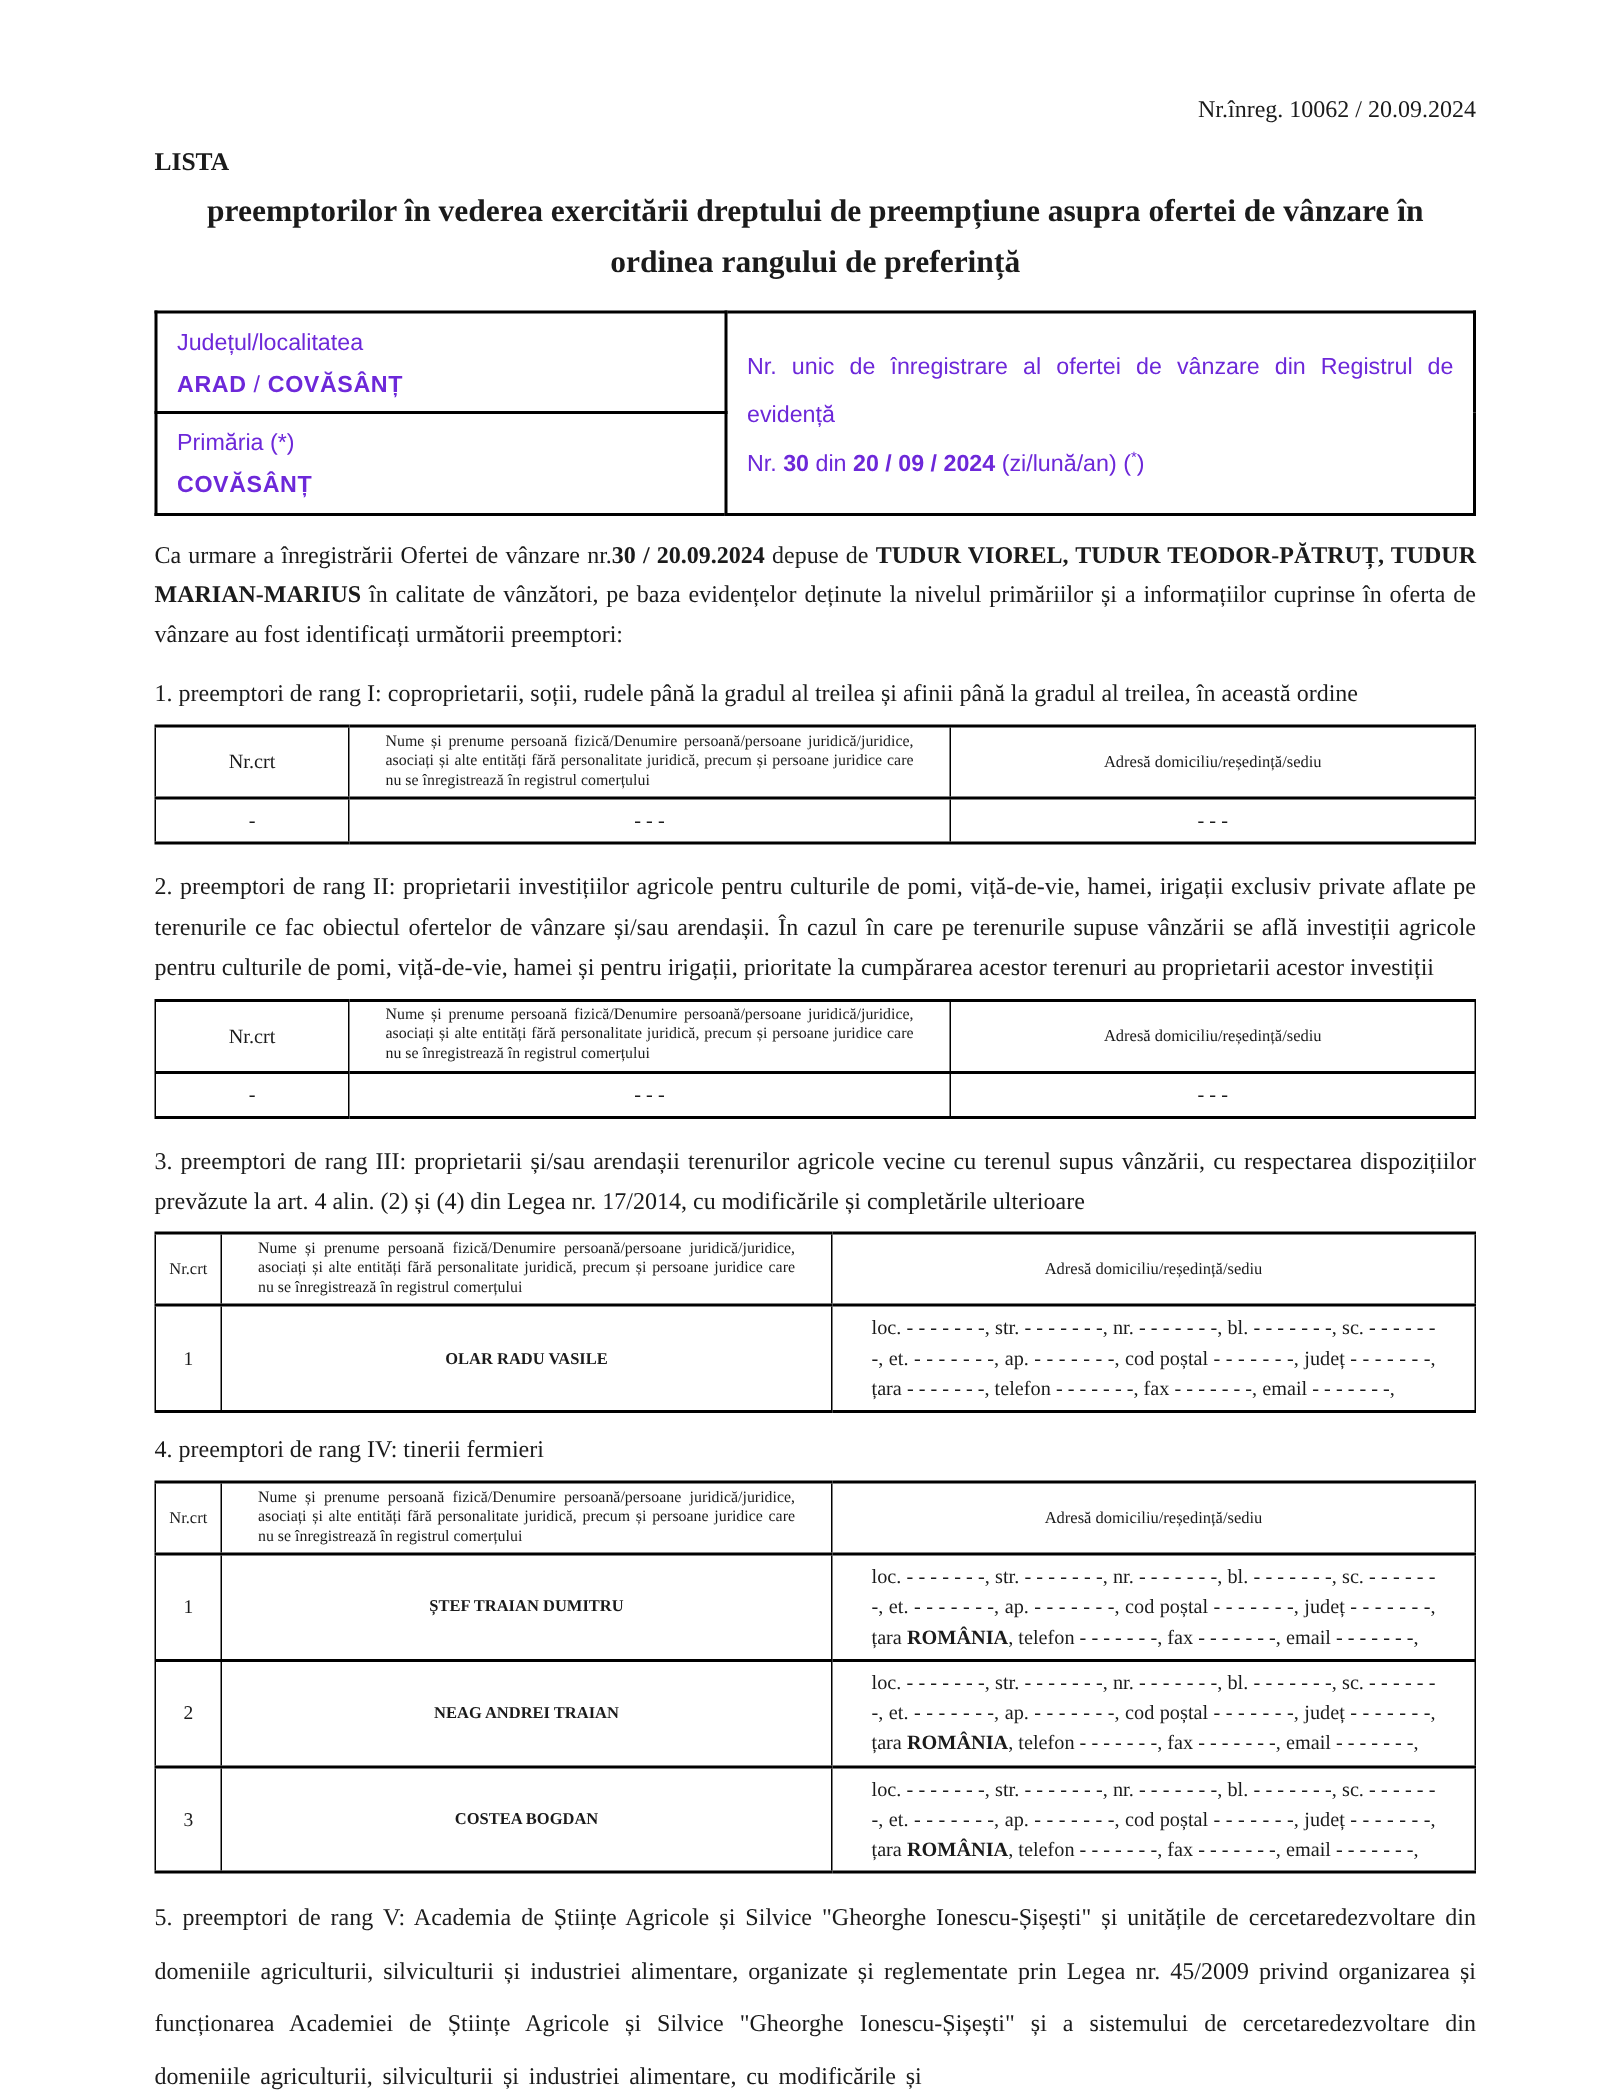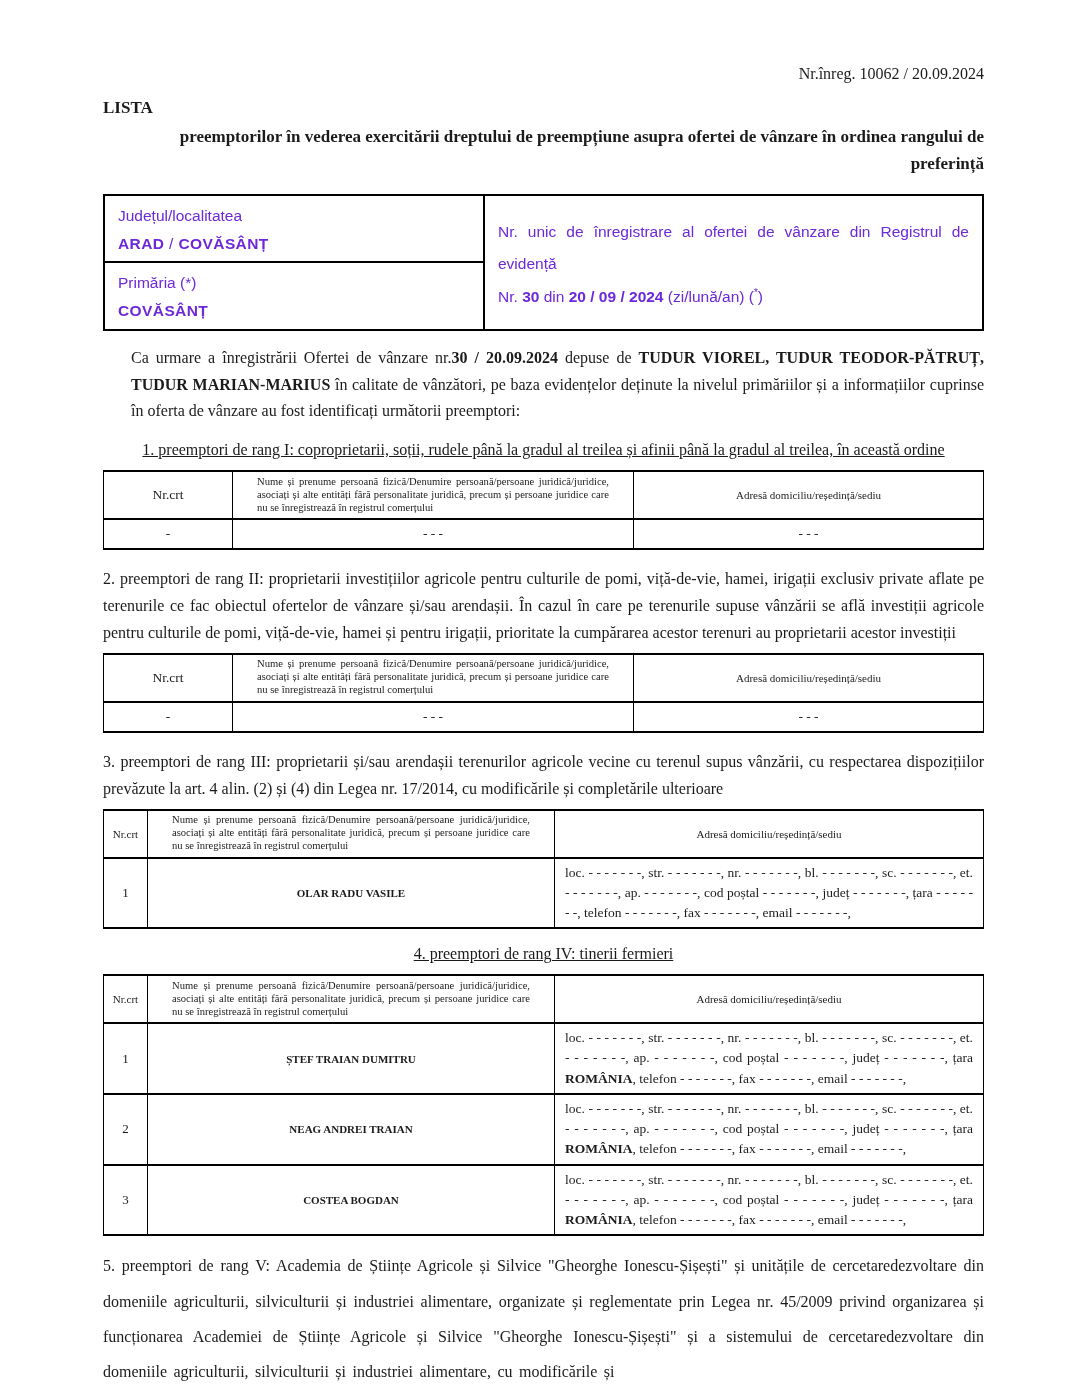--- a/index.html
+++ b/index.html
@@ -12,7 +12,7 @@
   .hdr { text-align:right; font-size:16px; line-height:1.2; }
   .reg-hdr { margin-top:24px; }
   .doc-title { margin-top:15px; text-align:left; font-weight:bold; font-size:17px; line-height:1.2; }
-  .doc-subtitle { margin-top:4px; text-align:right; font-weight:bold; font-size:17px; line-height:1.62; }
+  .doc-subtitle { margin-top:4px; text-align:center; font-weight:bold; font-size:21px; line-height:1.62; }
 
   
   .info-table { width:100%; border-collapse:collapse; margin-top:16px;

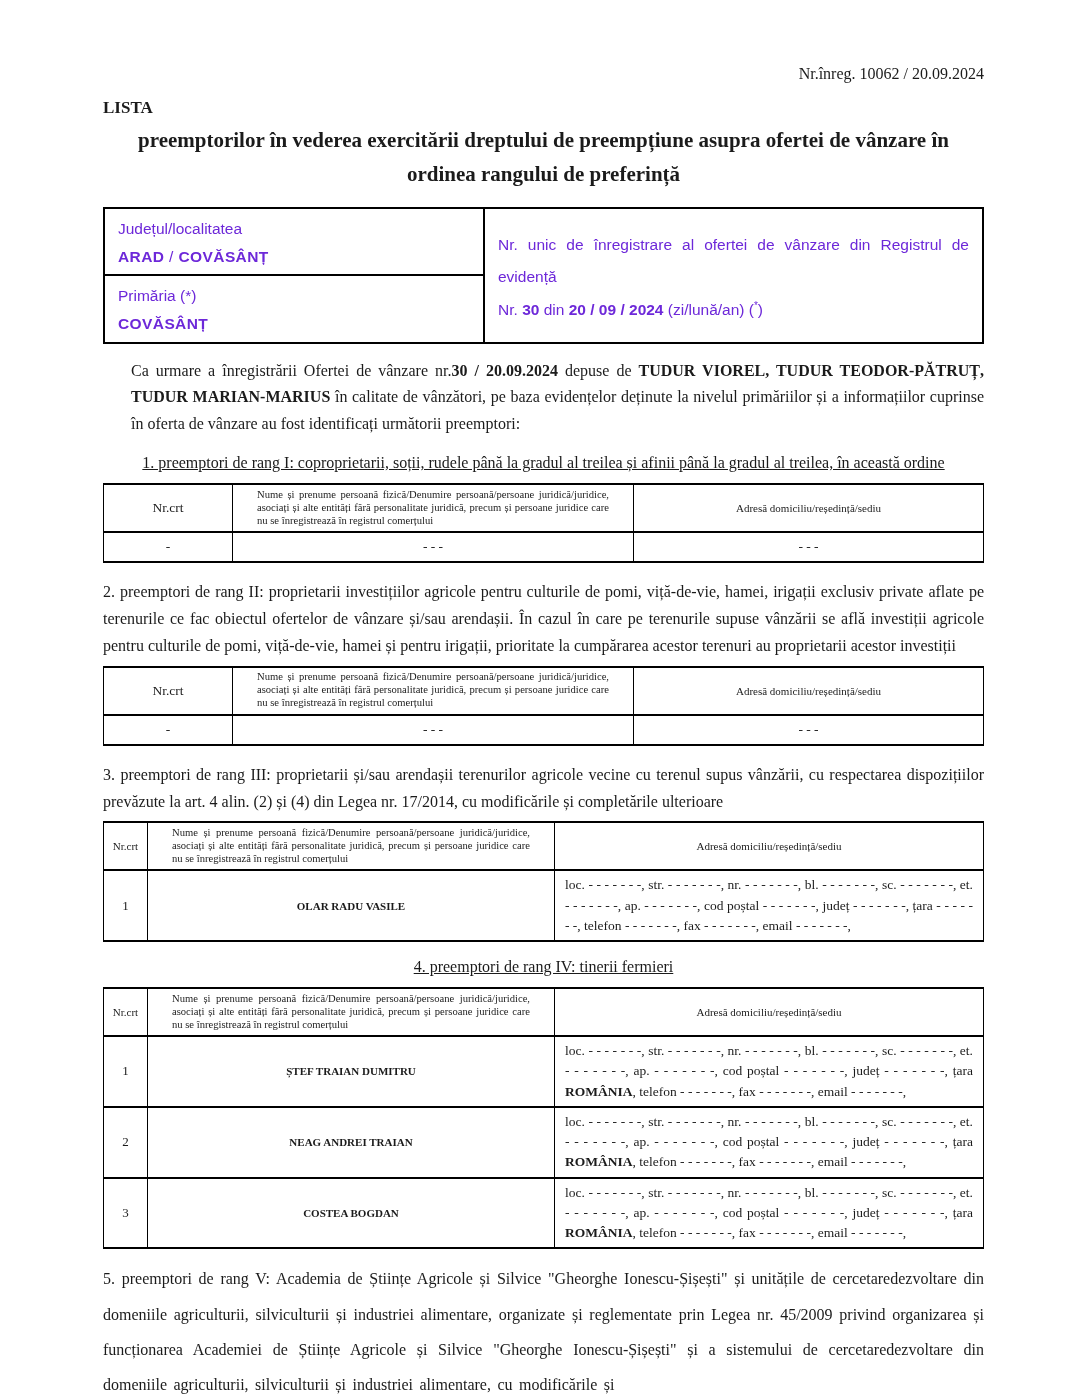--- a/index.html
+++ b/index.html
@@ -28,7 +28,7 @@
 
   
   .para { margin:16px 0 0; text-align:justify; line-height:1.68; }
-  .intro { margin-top:14px;margin-left:28px; }
+  .intro { margin-top:14px; }
   .single { text-align:center; margin-top:12px;text-decoration:underline; }
   .s5 { margin-top:12px; line-height:2.2; word-spacing:2.5px; }
 

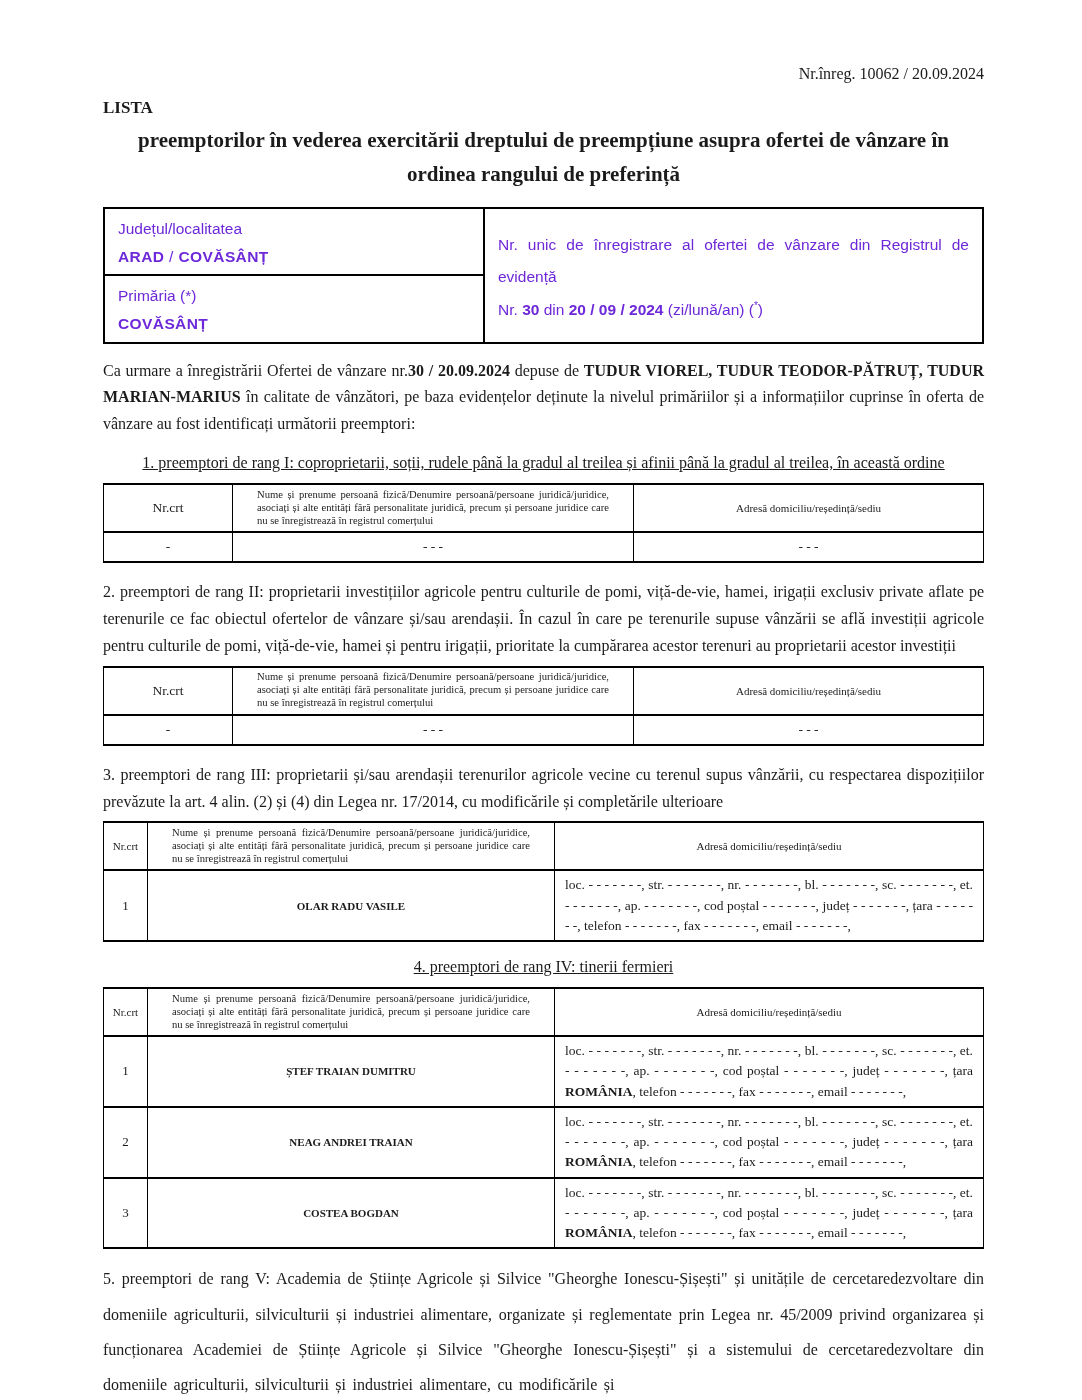--- a/index.html
+++ b/index.html
@@ -29,7 +29,7 @@
   
   .para { margin:16px 0 0; text-align:justify; line-height:1.68; }
   .intro { margin-top:14px; }
-  .single { text-align:center; margin-top:12px;text-decoration:underline; }
+  .single { text-align:left; margin-top:12px; }
   .s5 { margin-top:12px; line-height:2.2; word-spacing:2.5px; }
 
   

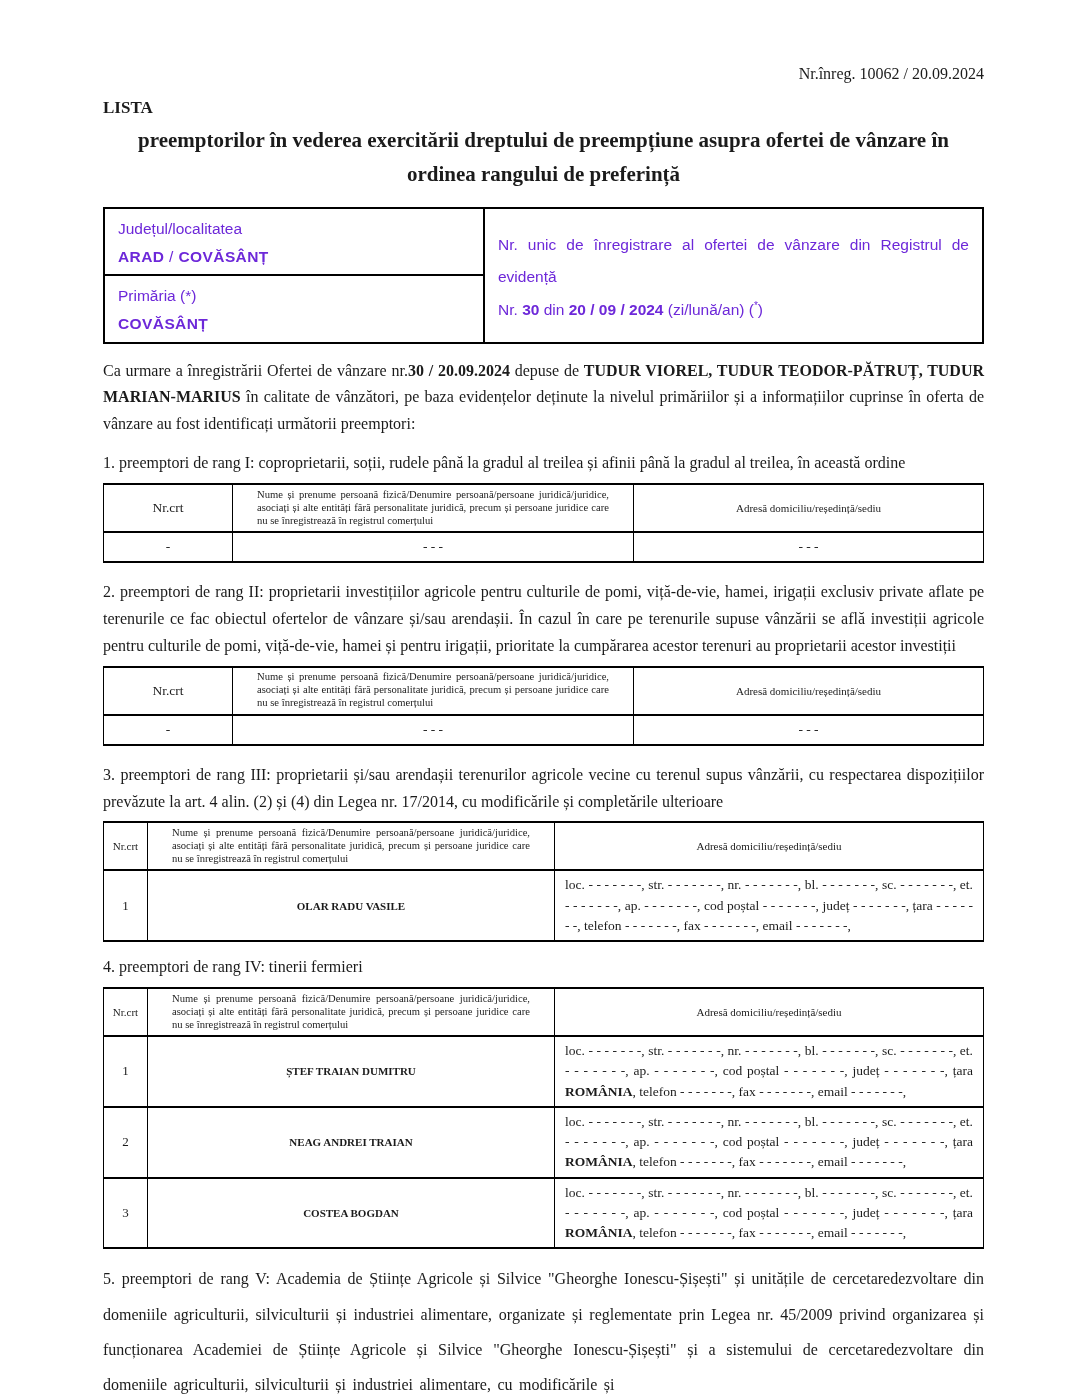--- a/index.html
+++ b/index.html
@@ -50,7 +50,7 @@
   .wide .h-nr { font-size:11px; padding:2px 3px; }
   .wide .nr-cell { font-size:13px; padding:2px 6px; }
   .wide .name-cell { font-weight:bold; font-size:11px; padding:2px 10px; }
-  .wide .addr-cell { font-size:13.5px; line-height:1.5; text-align:justify; padding:4px 10px; }
+  .wide .addr-cell { font-size:13.5px; line-height:1.5; text-align:justify; padding:4px 26px; }
 </style>
 </head>
 <body>

